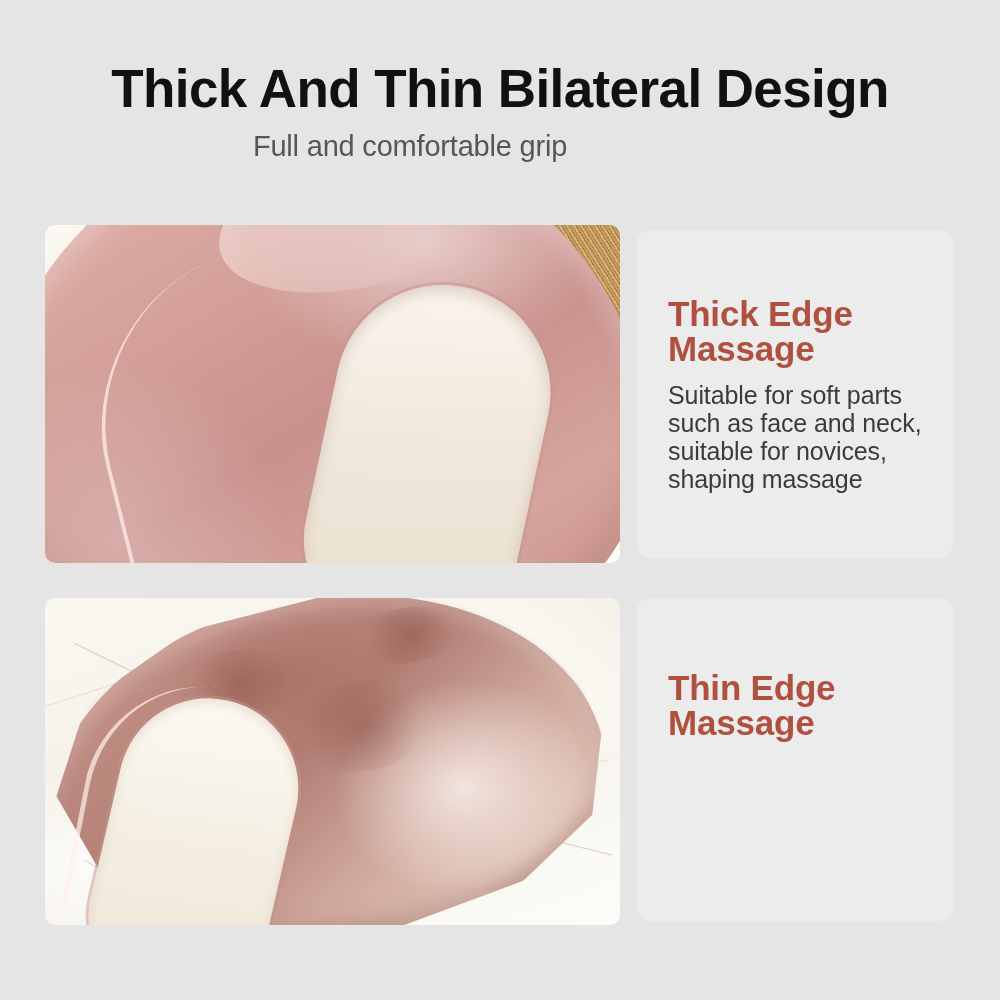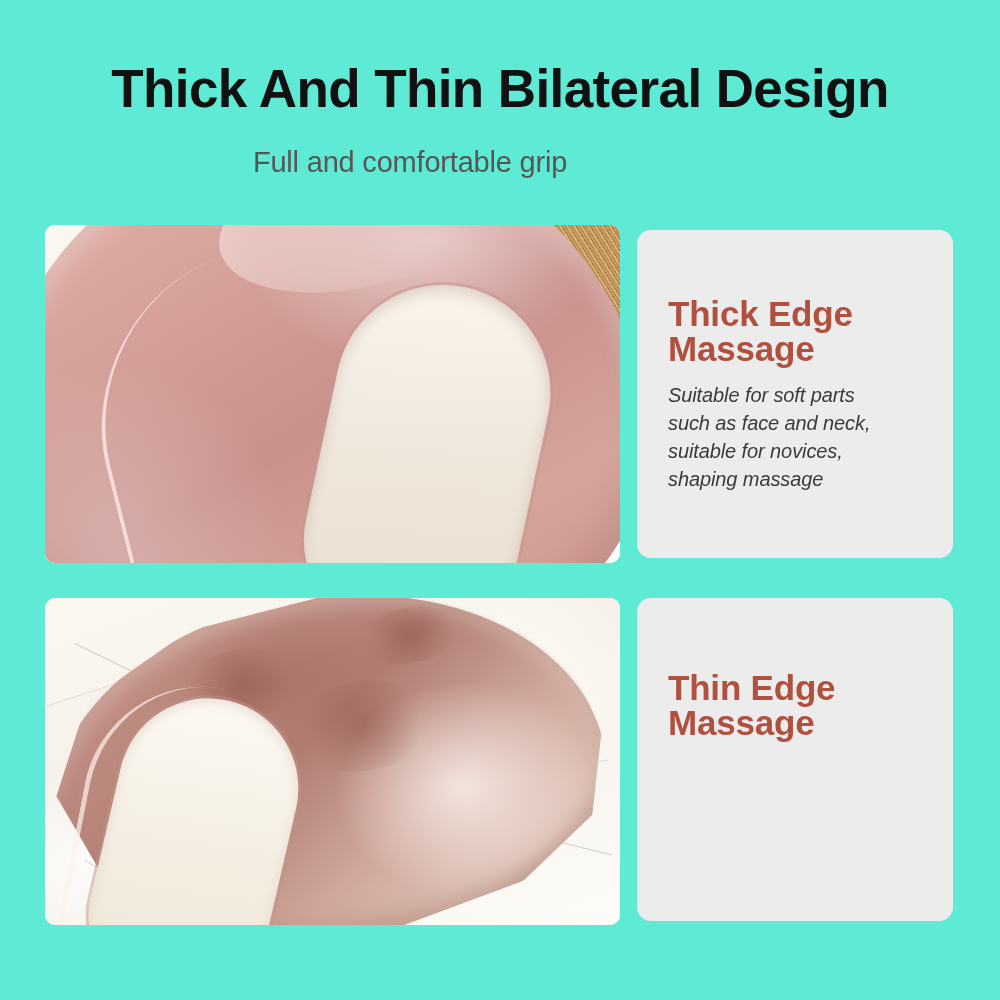--- a/index.html
+++ b/index.html
@@ -9,7 +9,7 @@
     font-family: "DejaVu Sans", sans-serif;
     overflow: hidden;
   }
-  .page { position: relative; width: 1000px; height: 1000px; background: #5eead4; }
+  .page { position: relative; width: 1000px; height: 1000px; background: #e5e5e5; }
 
   
   .header { position: absolute; left: 0; top: 0; width: 1000px; text-align: center; }

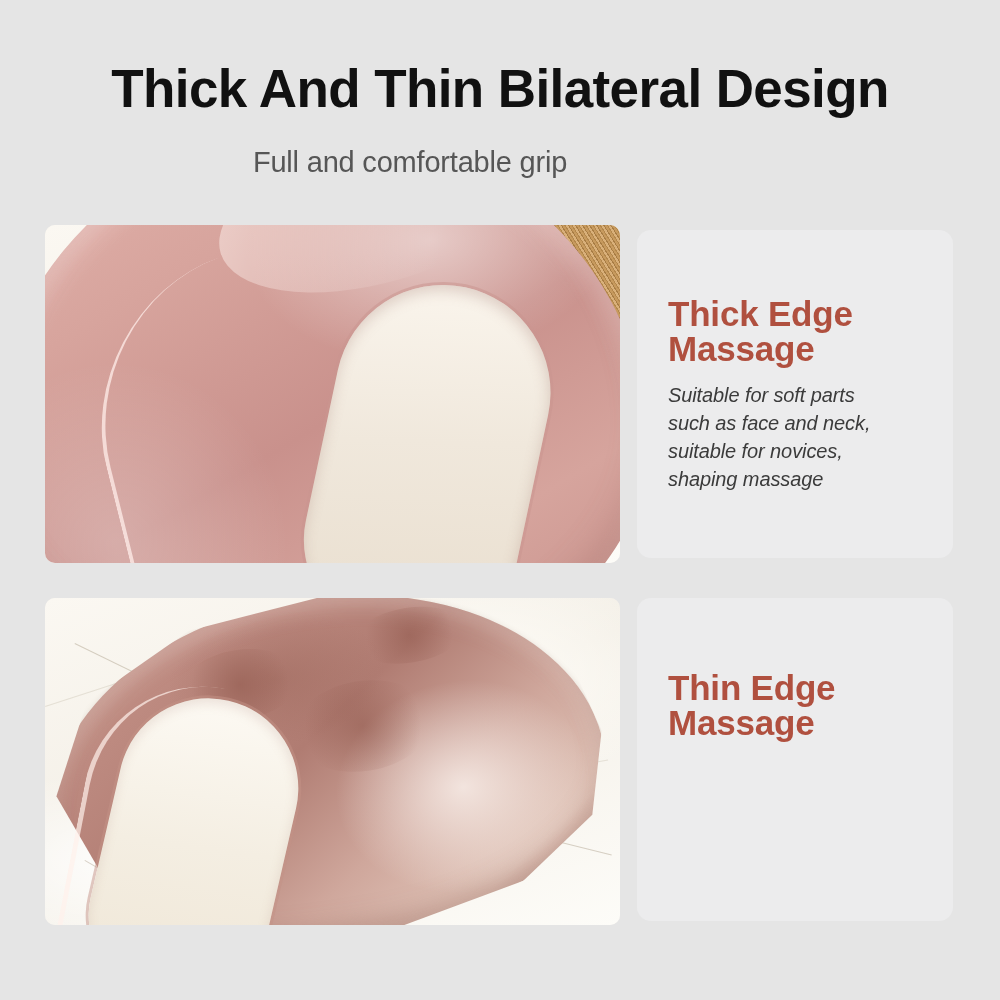--- a/index.html
+++ b/index.html
@@ -20,7 +20,7 @@
     font-family: "Liberation Sans", sans-serif;
   }
   .subtitle {
-    position: absolute; left: 0; top: 144px; width: 820px;
+    position: absolute; left: 0; top: 128px; width: 820px;
     font-size: 29px; font-weight: 400; color: #565656;
     line-height: 36px; letter-spacing: -0.2px;
     font-family: "Liberation Sans", sans-serif;

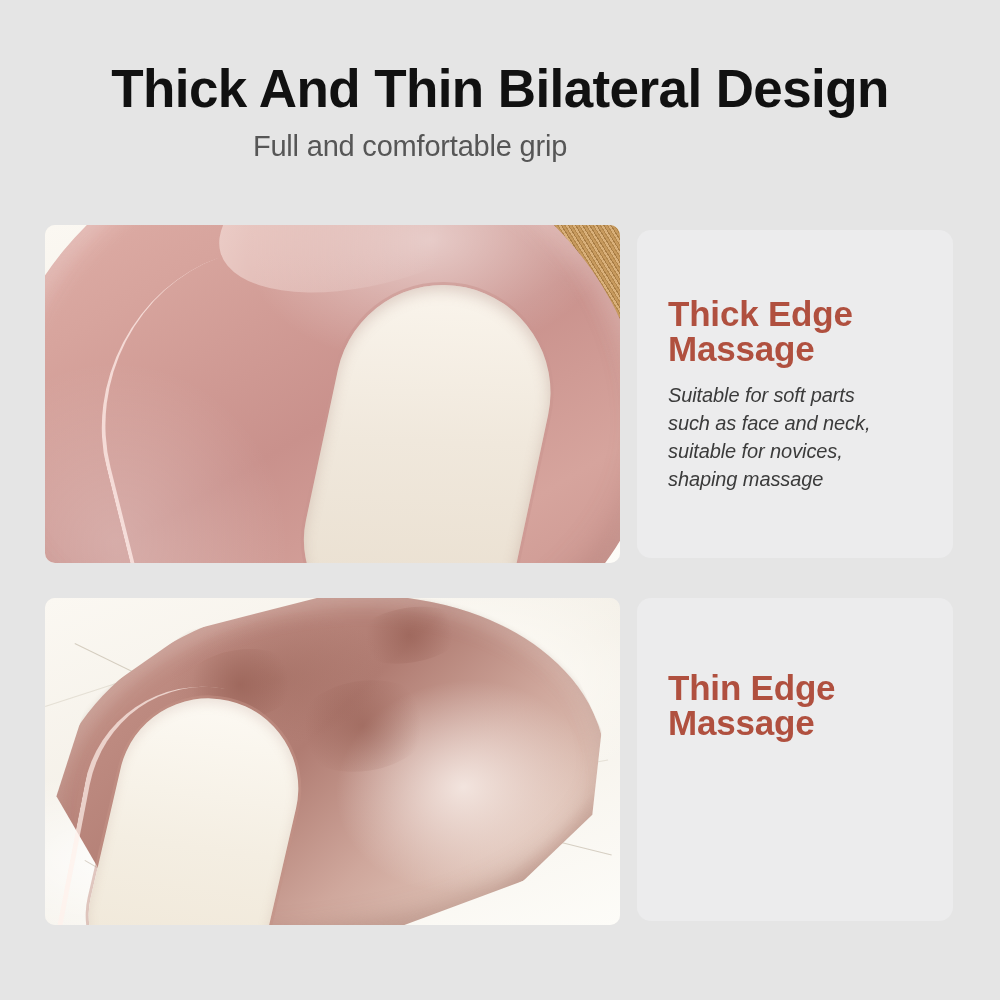--- a/index.html
+++ b/index.html
@@ -180,11 +180,10 @@
   }
   .panel-body {
     margin-top: 15px;
-    font-size: 20px; font-weight: 400; color: #3b3b3b;
+    font-size: 25px; font-weight: 400; color: #3b3b3b;
     line-height: 28px; letter-spacing: -0.1px;
     font-family: "Liberation Sans", sans-serif;
     white-space: pre-line;
-    font-style: italic;
   }
 </style>
 </head>

